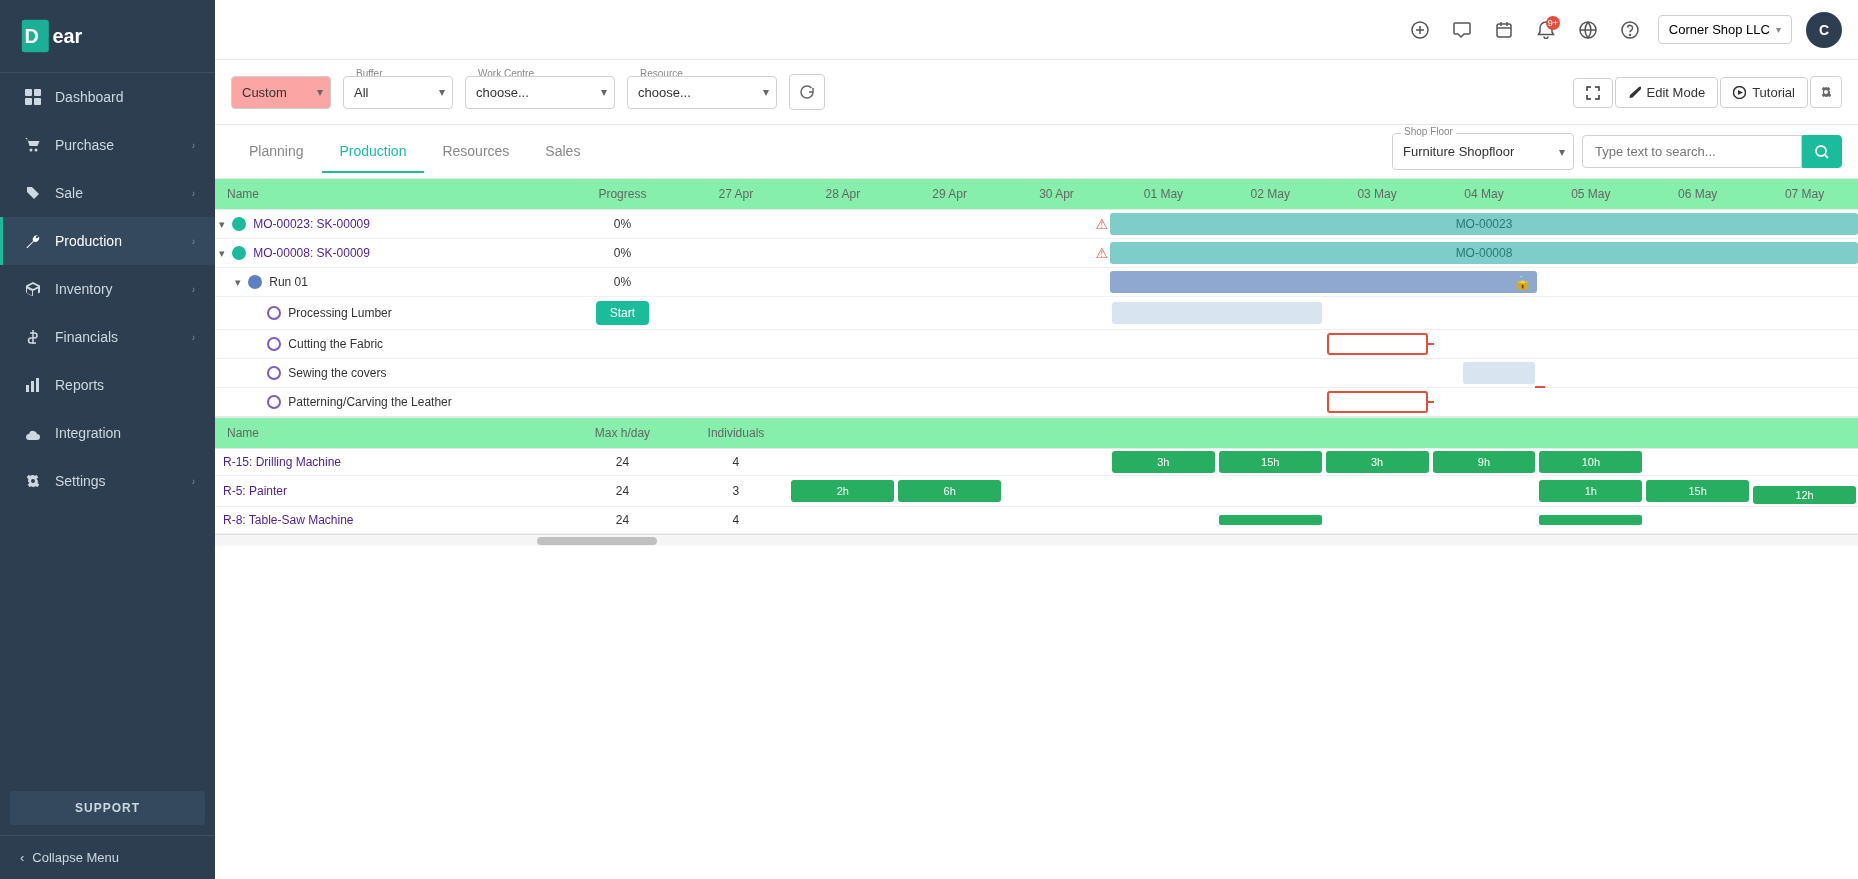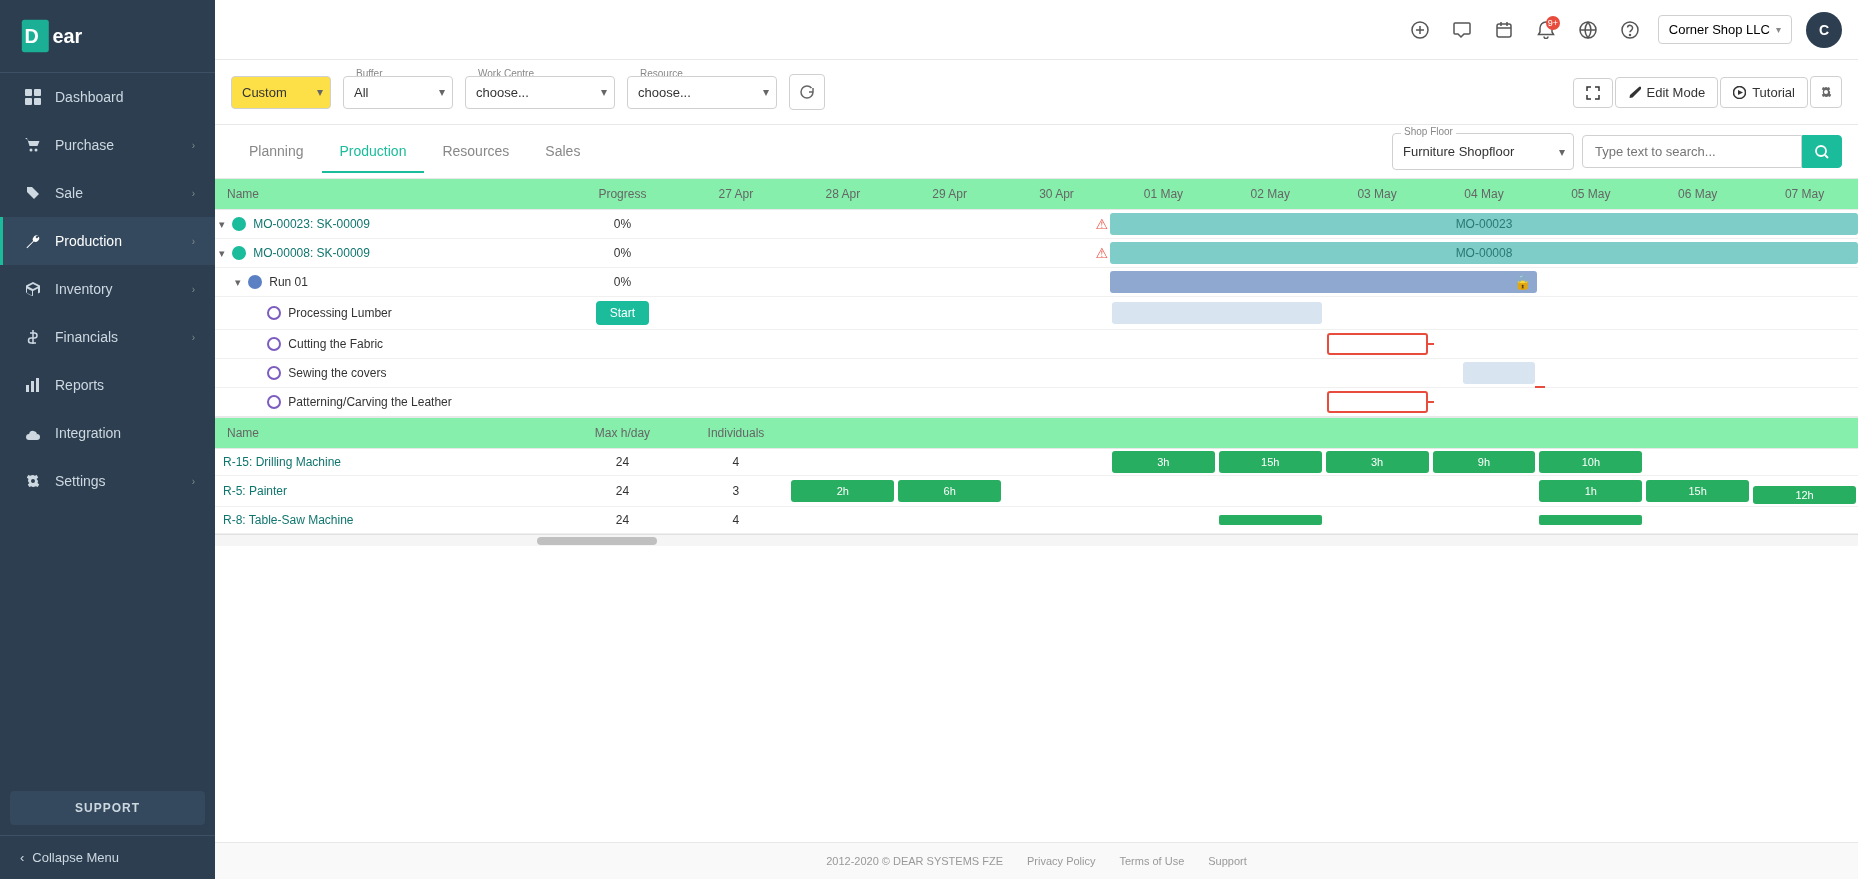--- a/index.html
+++ b/index.html
@@ -484,7 +484,7 @@
     <div id="filterbar">
       <div class="filter-group" style="position:relative;">
         <div class="filter-select-wrapper">
-          <select class="filter-select" style="width:86px; background:#fde047;">
+          <select class="filter-select" style="width:86px; background:#fca5a5;">
             <option>Custom</option>
           </select>
         </div>

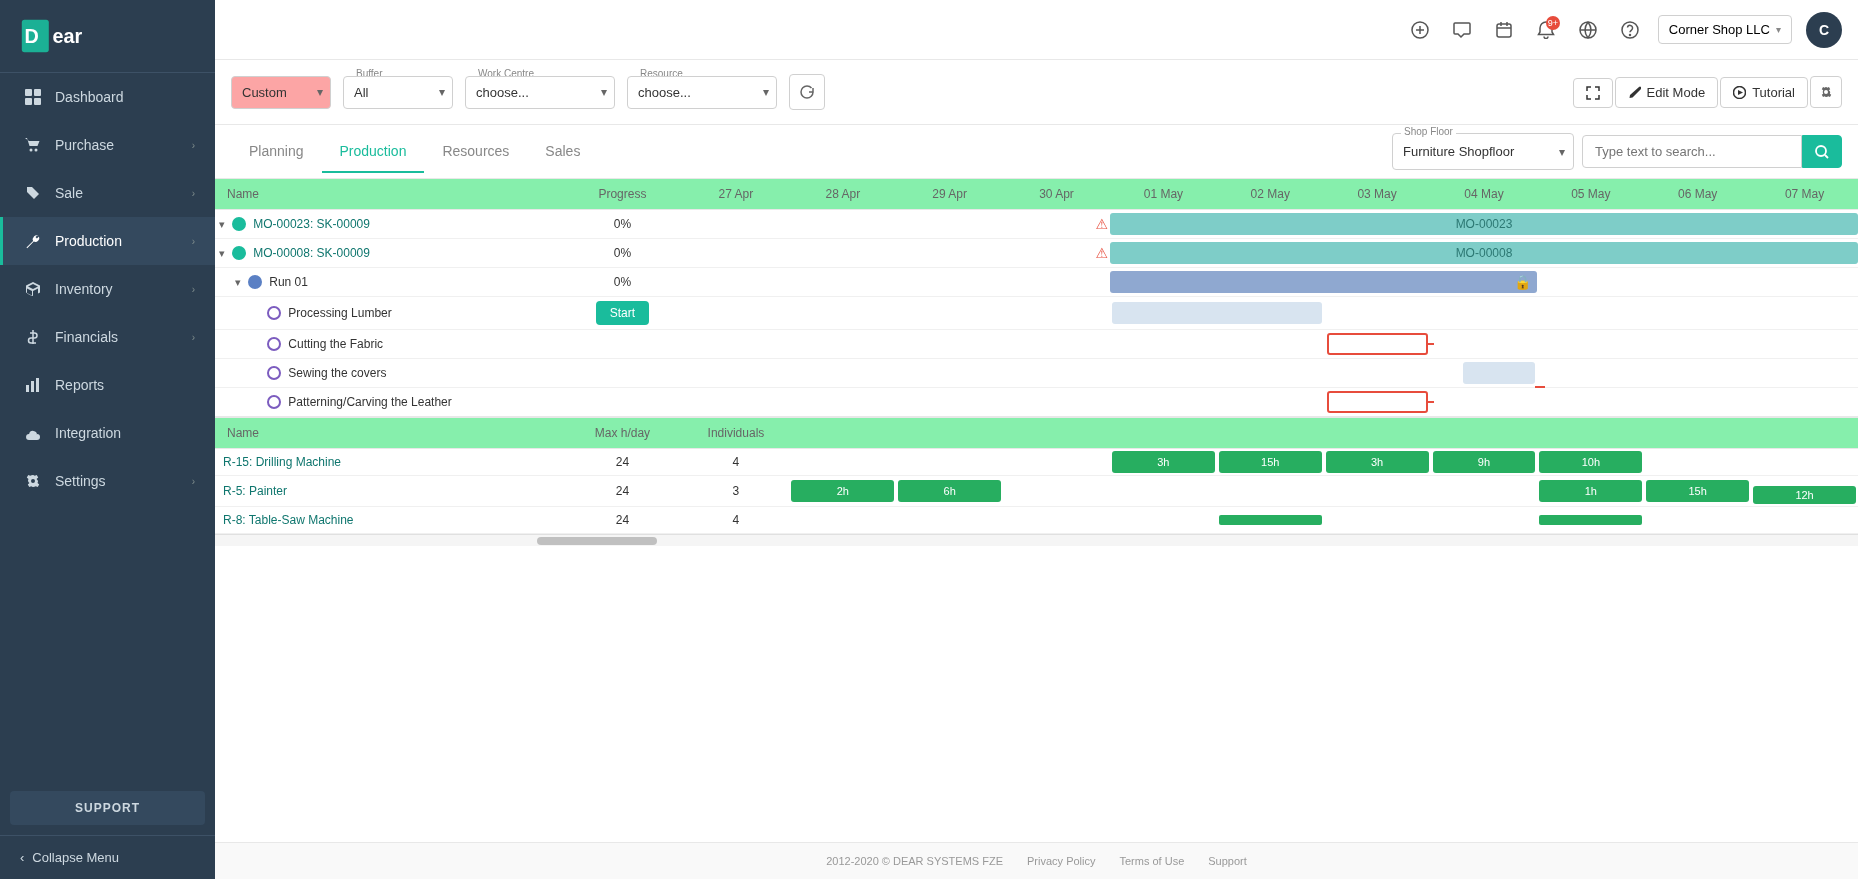--- a/index.html
+++ b/index.html
@@ -234,7 +234,7 @@
       color: #333;
     }
     .date-col { width: 80px; text-align: center; min-width: 80px; }
-    .mo-link { color: #0f766e; text-decoration: none; font-size: 12px; }
+    .mo-link { color: #4c1d95; text-decoration: none; font-size: 12px; }
     .expand-btn { cursor: pointer; color: #666; font-size: 11px; }
 
     

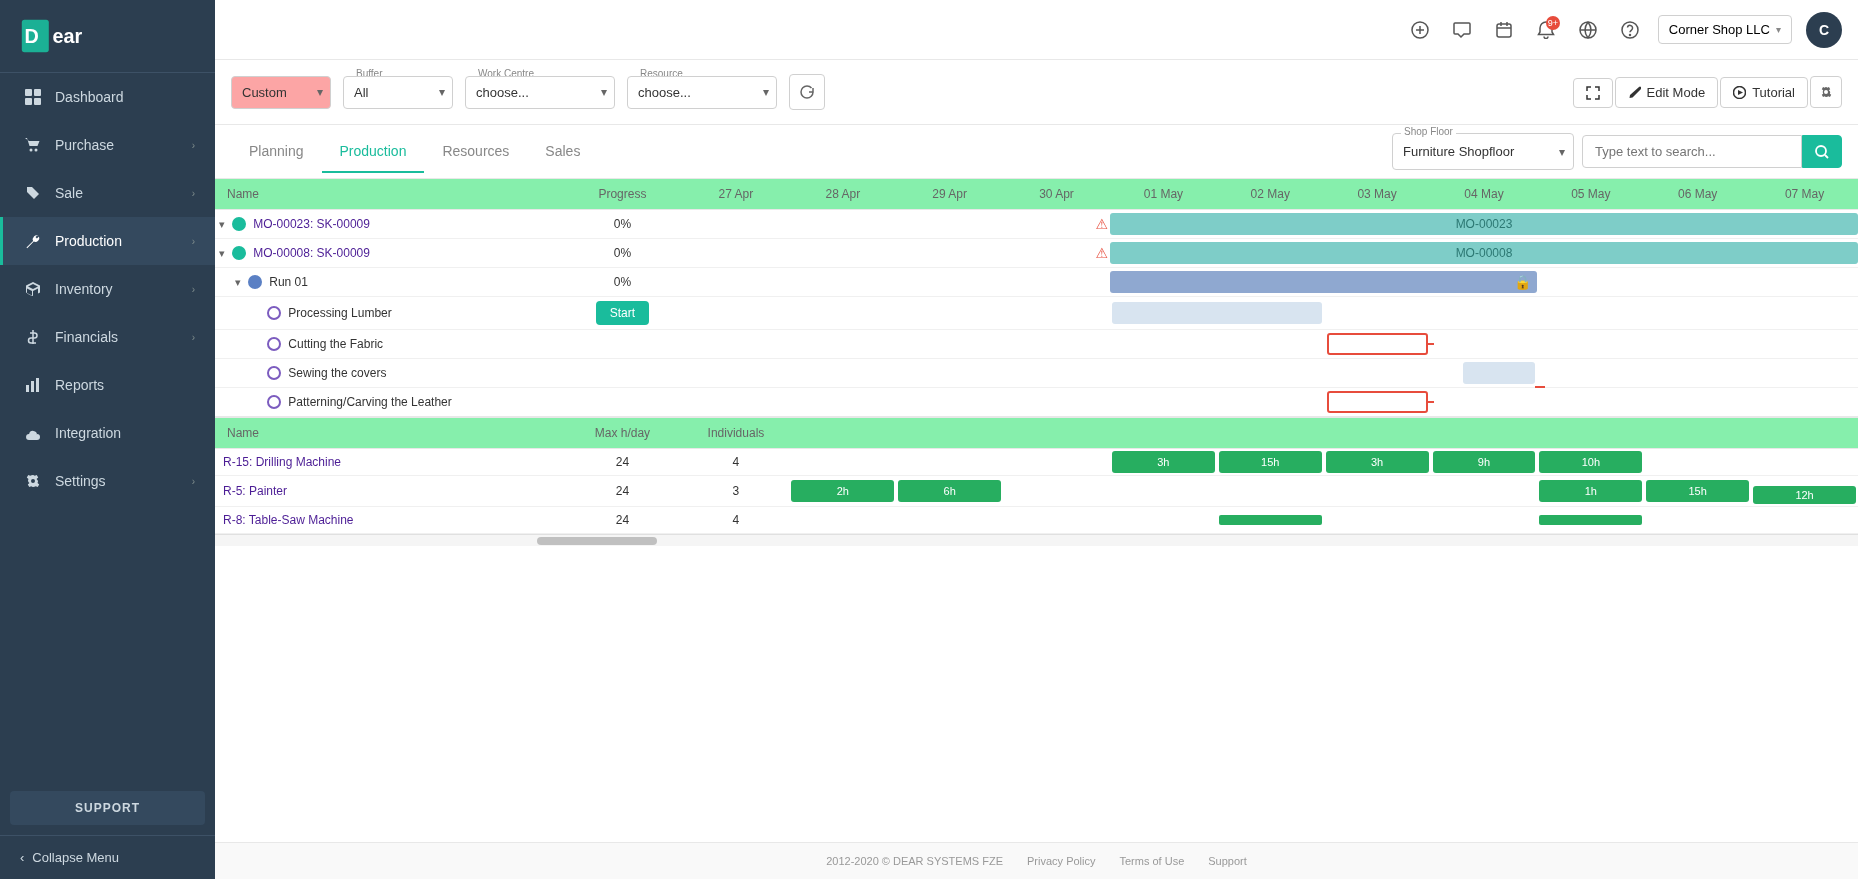--- a/index.html
+++ b/index.html
@@ -861,12 +861,6 @@
       </div>
     </div>
 
-    <div id="footer">
-      <span>2012-2020 © DEAR SYSTEMS FZE</span>
-      <a href="#">Privacy Policy</a>
-      <a href="#">Terms of Use</a>
-      <a href="#">Support</a>
-    </div>
   </div>
 </div>
 

